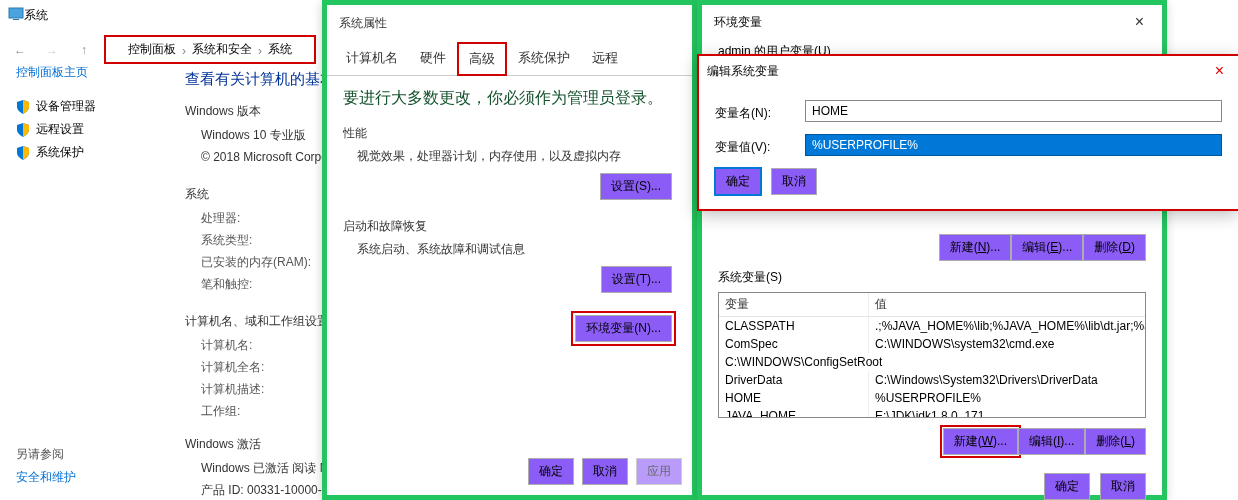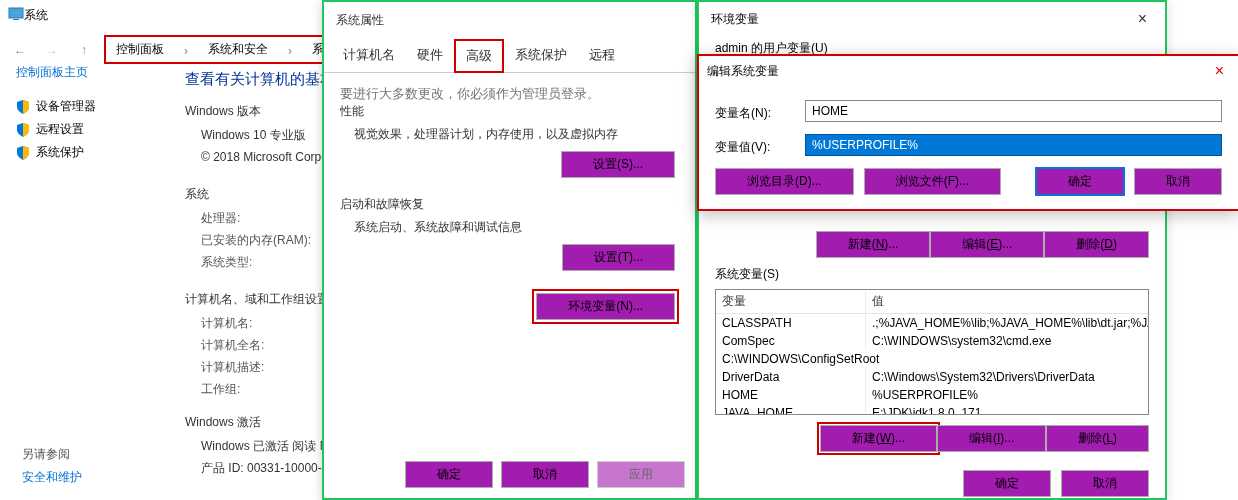--- a/index.html
+++ b/index.html
@@ -4,7 +4,7 @@
 <style>
 *{box-sizing:border-box;margin:0;padding:0;font-family:"Microsoft YaHei","Segoe UI",sans-serif;font-size:12px;color:#000}
 body{width:1238px;height:500px;background:#fff;position:relative;overflow:hidden}
-.win{position:absolute;background:#fff;border:2px solid #22c55e}
+.win{position:absolute;background:#fff;border:5px solid #22c55e}
 .titlebar{display:flex;align-items:center;padding:6px 8px;font-size:12px}
 .tb-icon svg{width:16px;height:16px}
 .nav-row{display:flex;align-items:center;padding:4px 8px;gap:8px}

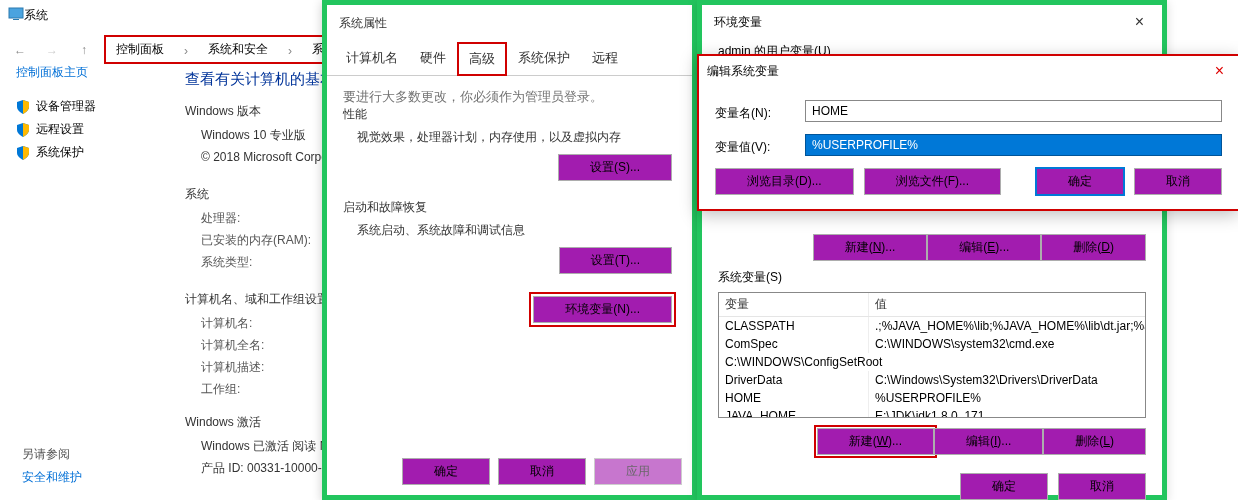--- a/index.html
+++ b/index.html
@@ -9,7 +9,7 @@
 .tb-icon svg{width:16px;height:16px}
 .nav-row{display:flex;align-items:center;padding:4px 8px;gap:8px}
 .nav-arrow{width:24px;height:24px;display:flex;align-items:center;justify-content:center;color:#888}
-.breadcrumb{border:2px solid #d00000;padding:4px 10px;display:flex;align-items:flex-end;gap:20px}
+.breadcrumb{border:2px solid #d00000;padding:4px 22px;display:flex;align-items:flex-end;gap:6px}
 .sep{color:#888}
 .left-pane{position:absolute;left:16px;top:64px;width:150px}
 .left-pane .home{color:#006fd6;font-size:12px;margin-bottom:14px;display:block}

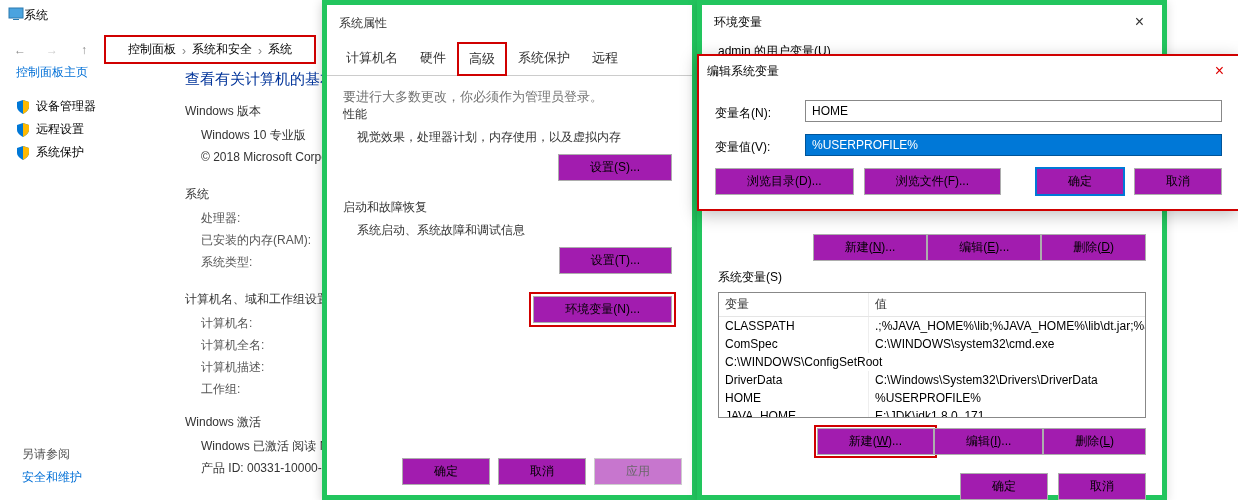--- a/index.html
+++ b/index.html
@@ -32,7 +32,7 @@
 .tab.active{border:1px solid #ccc;border-bottom:1px solid #fff;background:#fff}
 .tab.hl{border:2px solid #d00000}
 .sysprop .body{padding:12px 16px}
-.note{font-size:13px;color:#737373;}
+.note{font-size:16px;color:#14532d;margin-bottom:16px}
 .group{margin-bottom:18px}
 .group .gtitle{font-size:12px;color:#333;margin-bottom:6px}
 .group .gdesc{font-size:12px;color:#333;margin-left:14px;margin-bottom:8px}

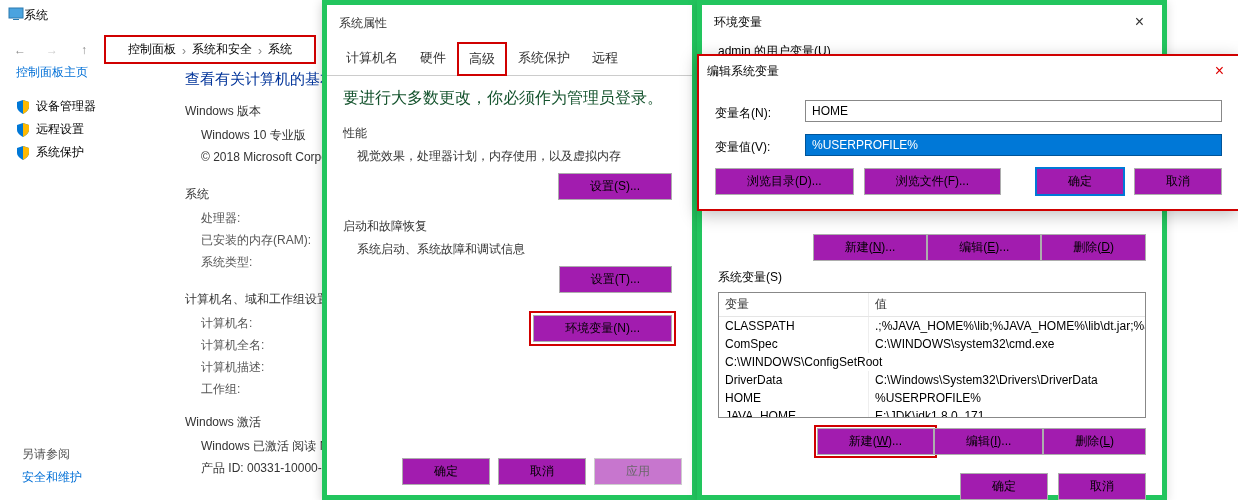--- a/index.html
+++ b/index.html
@@ -36,7 +36,7 @@
 .group{margin-bottom:18px}
 .group .gtitle{font-size:12px;color:#333;margin-bottom:6px}
 .group .gdesc{font-size:12px;color:#333;margin-left:14px;margin-bottom:8px}
-.btn{background:#a21caf;border:1px solid #adadad;padding:4px 31px;font-size:12px;cursor:pointer}
+.btn{background:#8b5cf6;border:1px solid #adadad;padding:4px 10px;font-size:12px;cursor:pointer}
 .right-btn{display:flex;justify-content:flex-end;margin-right:4px}
 .envbtn-wrap{display:flex;justify-content:flex-end;margin-top:4px}
 .envbtn-box{border:2px solid #d00000;padding:2px}

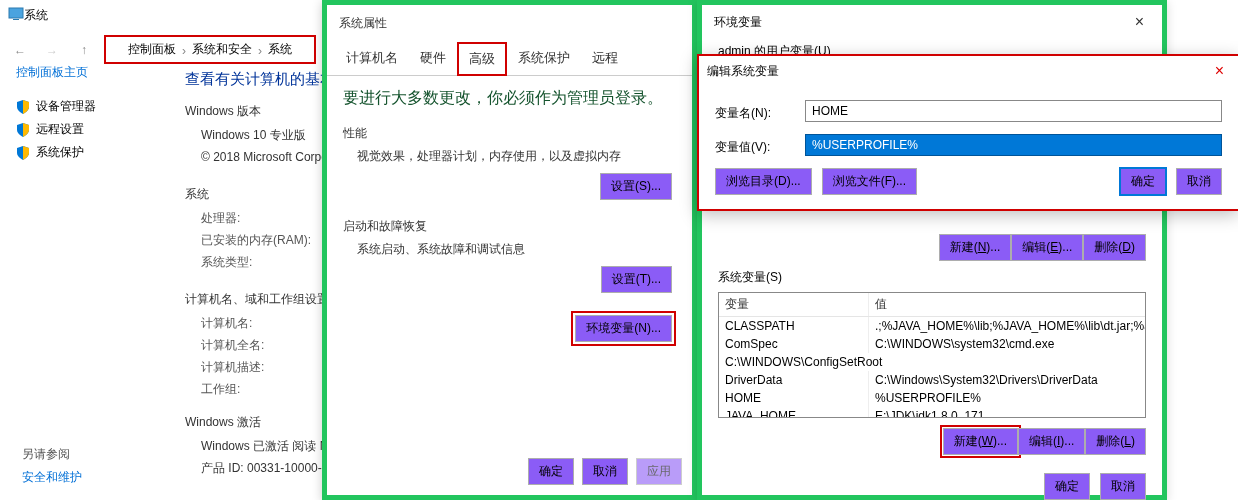--- a/index.html
+++ b/index.html
@@ -267,10 +267,6 @@
       <input class="finput sel" value="%USERPROFILE%" style="">
     </div>
     <div class="ed-btns">
-      <div class="ed-left">
-        <button class="btn">浏览目录(D)...</button>
-        <button class="btn">浏览文件(F)...</button>
-      </div>
       <div class="ed-right">
         <button class="btn primary">确定</button>
         <button class="btn">取消</button>

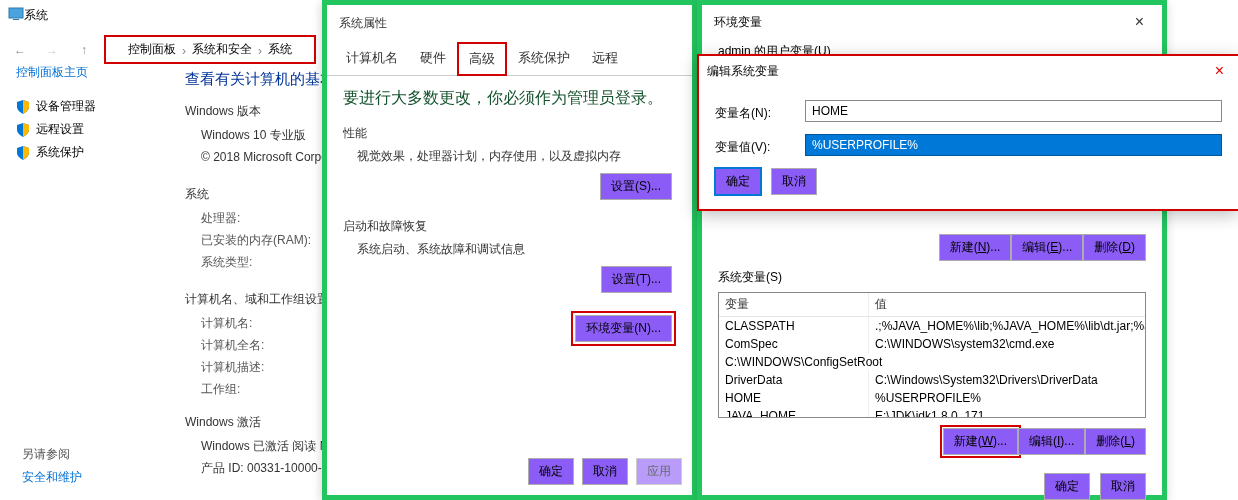--- a/index.html
+++ b/index.html
@@ -133,8 +133,8 @@
     <div class="indent">© 2018 Microsoft Corpo</div>
     <div class="sec-title" style="margin-top:18px">系统</div>
     <div class="indent lbl">处理器:</div>
+    <div class="indent lbl">系统类型:</div>
     <div class="indent lbl">已安装的内存(RAM):</div>
-    <div class="indent lbl">系统类型:</div>
     <div class="sec-title" style="margin-top:18px">计算机名、域和工作组设置</div>
     <div class="indent lbl">计算机名:</div>
     <div class="indent lbl">计算机全名:</div>

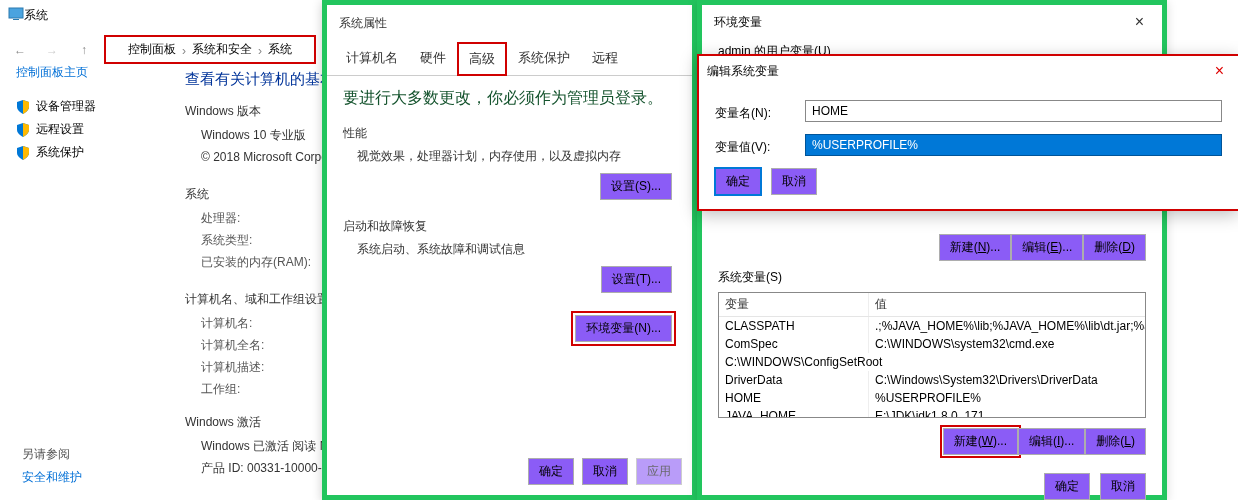--- a/index.html
+++ b/index.html
@@ -135,6 +135,7 @@
     <div class="indent lbl">处理器:</div>
     <div class="indent lbl">系统类型:</div>
     <div class="indent lbl">已安装的内存(RAM):</div>
+    <div class="indent lbl">笔和触控:</div>
     <div class="sec-title" style="margin-top:18px">计算机名、域和工作组设置</div>
     <div class="indent lbl">计算机名:</div>
     <div class="indent lbl">计算机全名:</div>

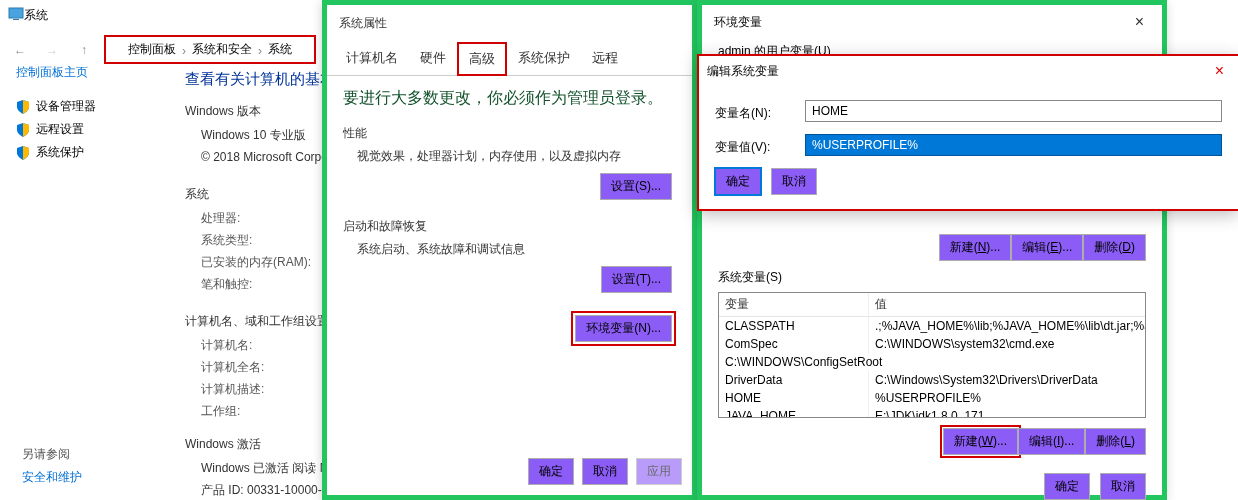--- a/index.html
+++ b/index.html
@@ -21,7 +21,7 @@
 .sec-title{font-size:12px;color:#333;margin-top:10px;margin-bottom:4px}
 .indent{margin-left:16px;font-size:12px;color:#333;line-height:22px}
 .lbl{color:#555}
-.foot-links{position:absolute;left:22px;bottom:14px}
+.foot-links{position:absolute;left:16px;bottom:14px}
 .foot-links div{color:#006fd6;font-size:12px;margin-top:6px}
 
 

